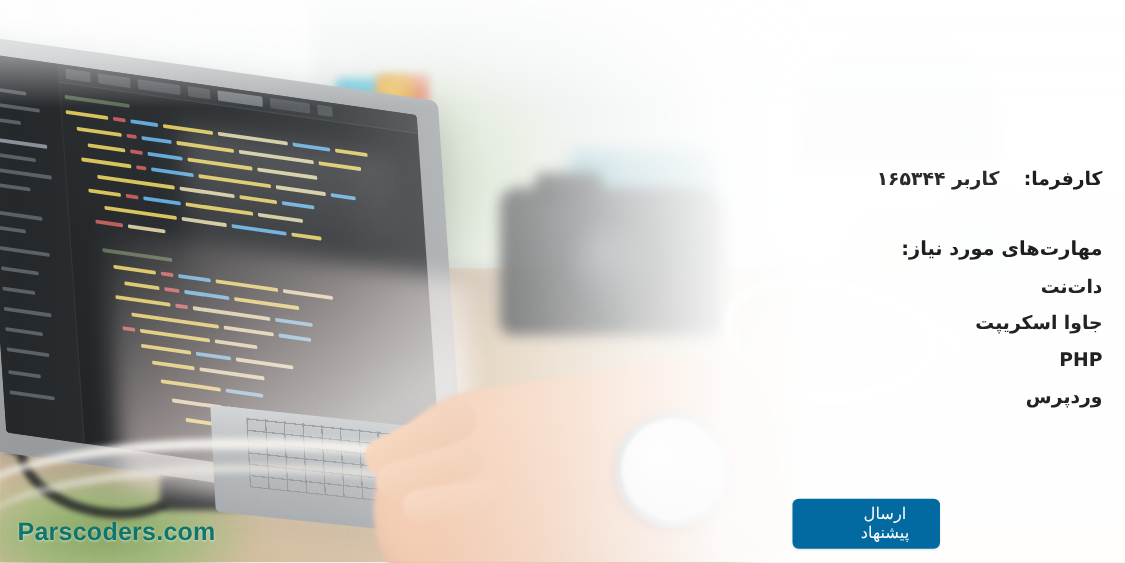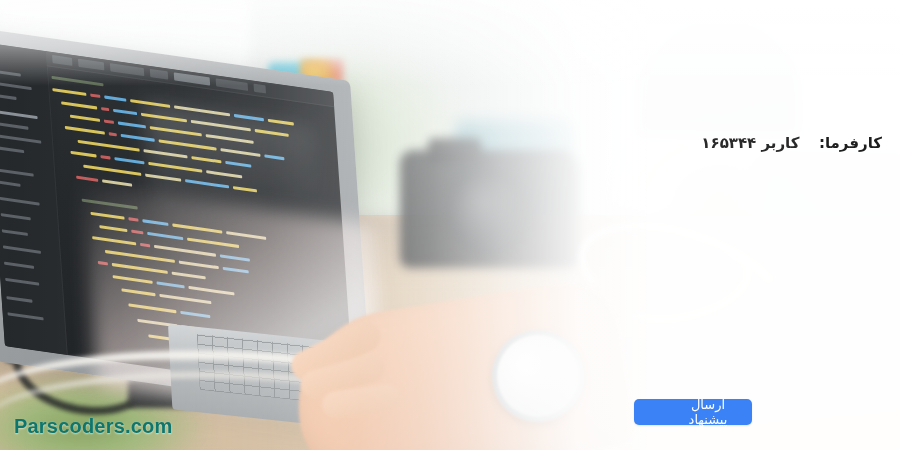--- a/index.html
+++ b/index.html
@@ -496,6 +496,13 @@
     </div>
 
 
+    <div class="skills">
+      <div class="skills-title">مهارت‌های مورد نیاز:</div>
+      <div class="skill">دات‌نت</div>
+      <div class="skill">جاوا اسکریپت</div>
+      <div class="skill">PHP</div>
+      <div class="skill">وردپرس</div>
+    </div>
 
     <button class="cta">ارسال پیشنهاد</button>
 

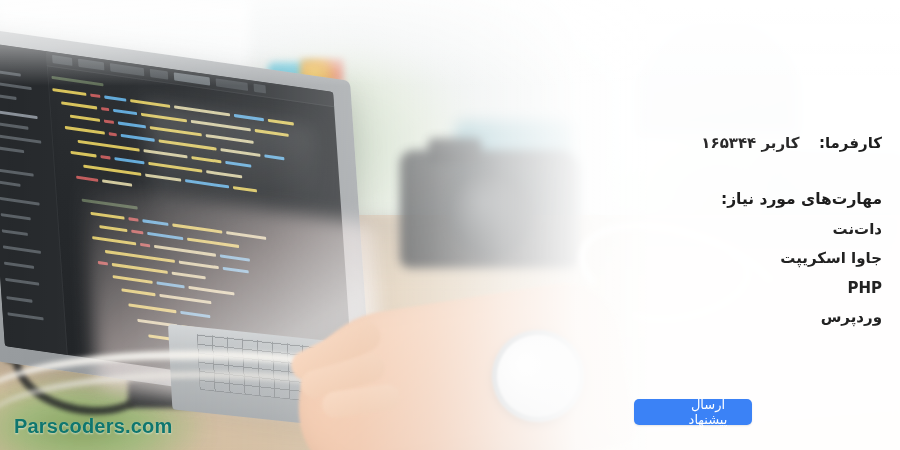--- a/index.html
+++ b/index.html
@@ -287,8 +287,8 @@
 
   .cta{
     position:absolute;right:148px;top:399px;
-    width:118px;height:26px;
-    background:#3b82f6;border:none;border-radius:5px;
+    width:118px;height:40px;
+    background:#0369a1;border:none;border-radius:5px;
     color:#ffffff;font-family:"DejaVu Sans","Liberation Sans",sans-serif;
     font-size:13px;font-weight:400;
     direction:rtl;cursor:pointer;

